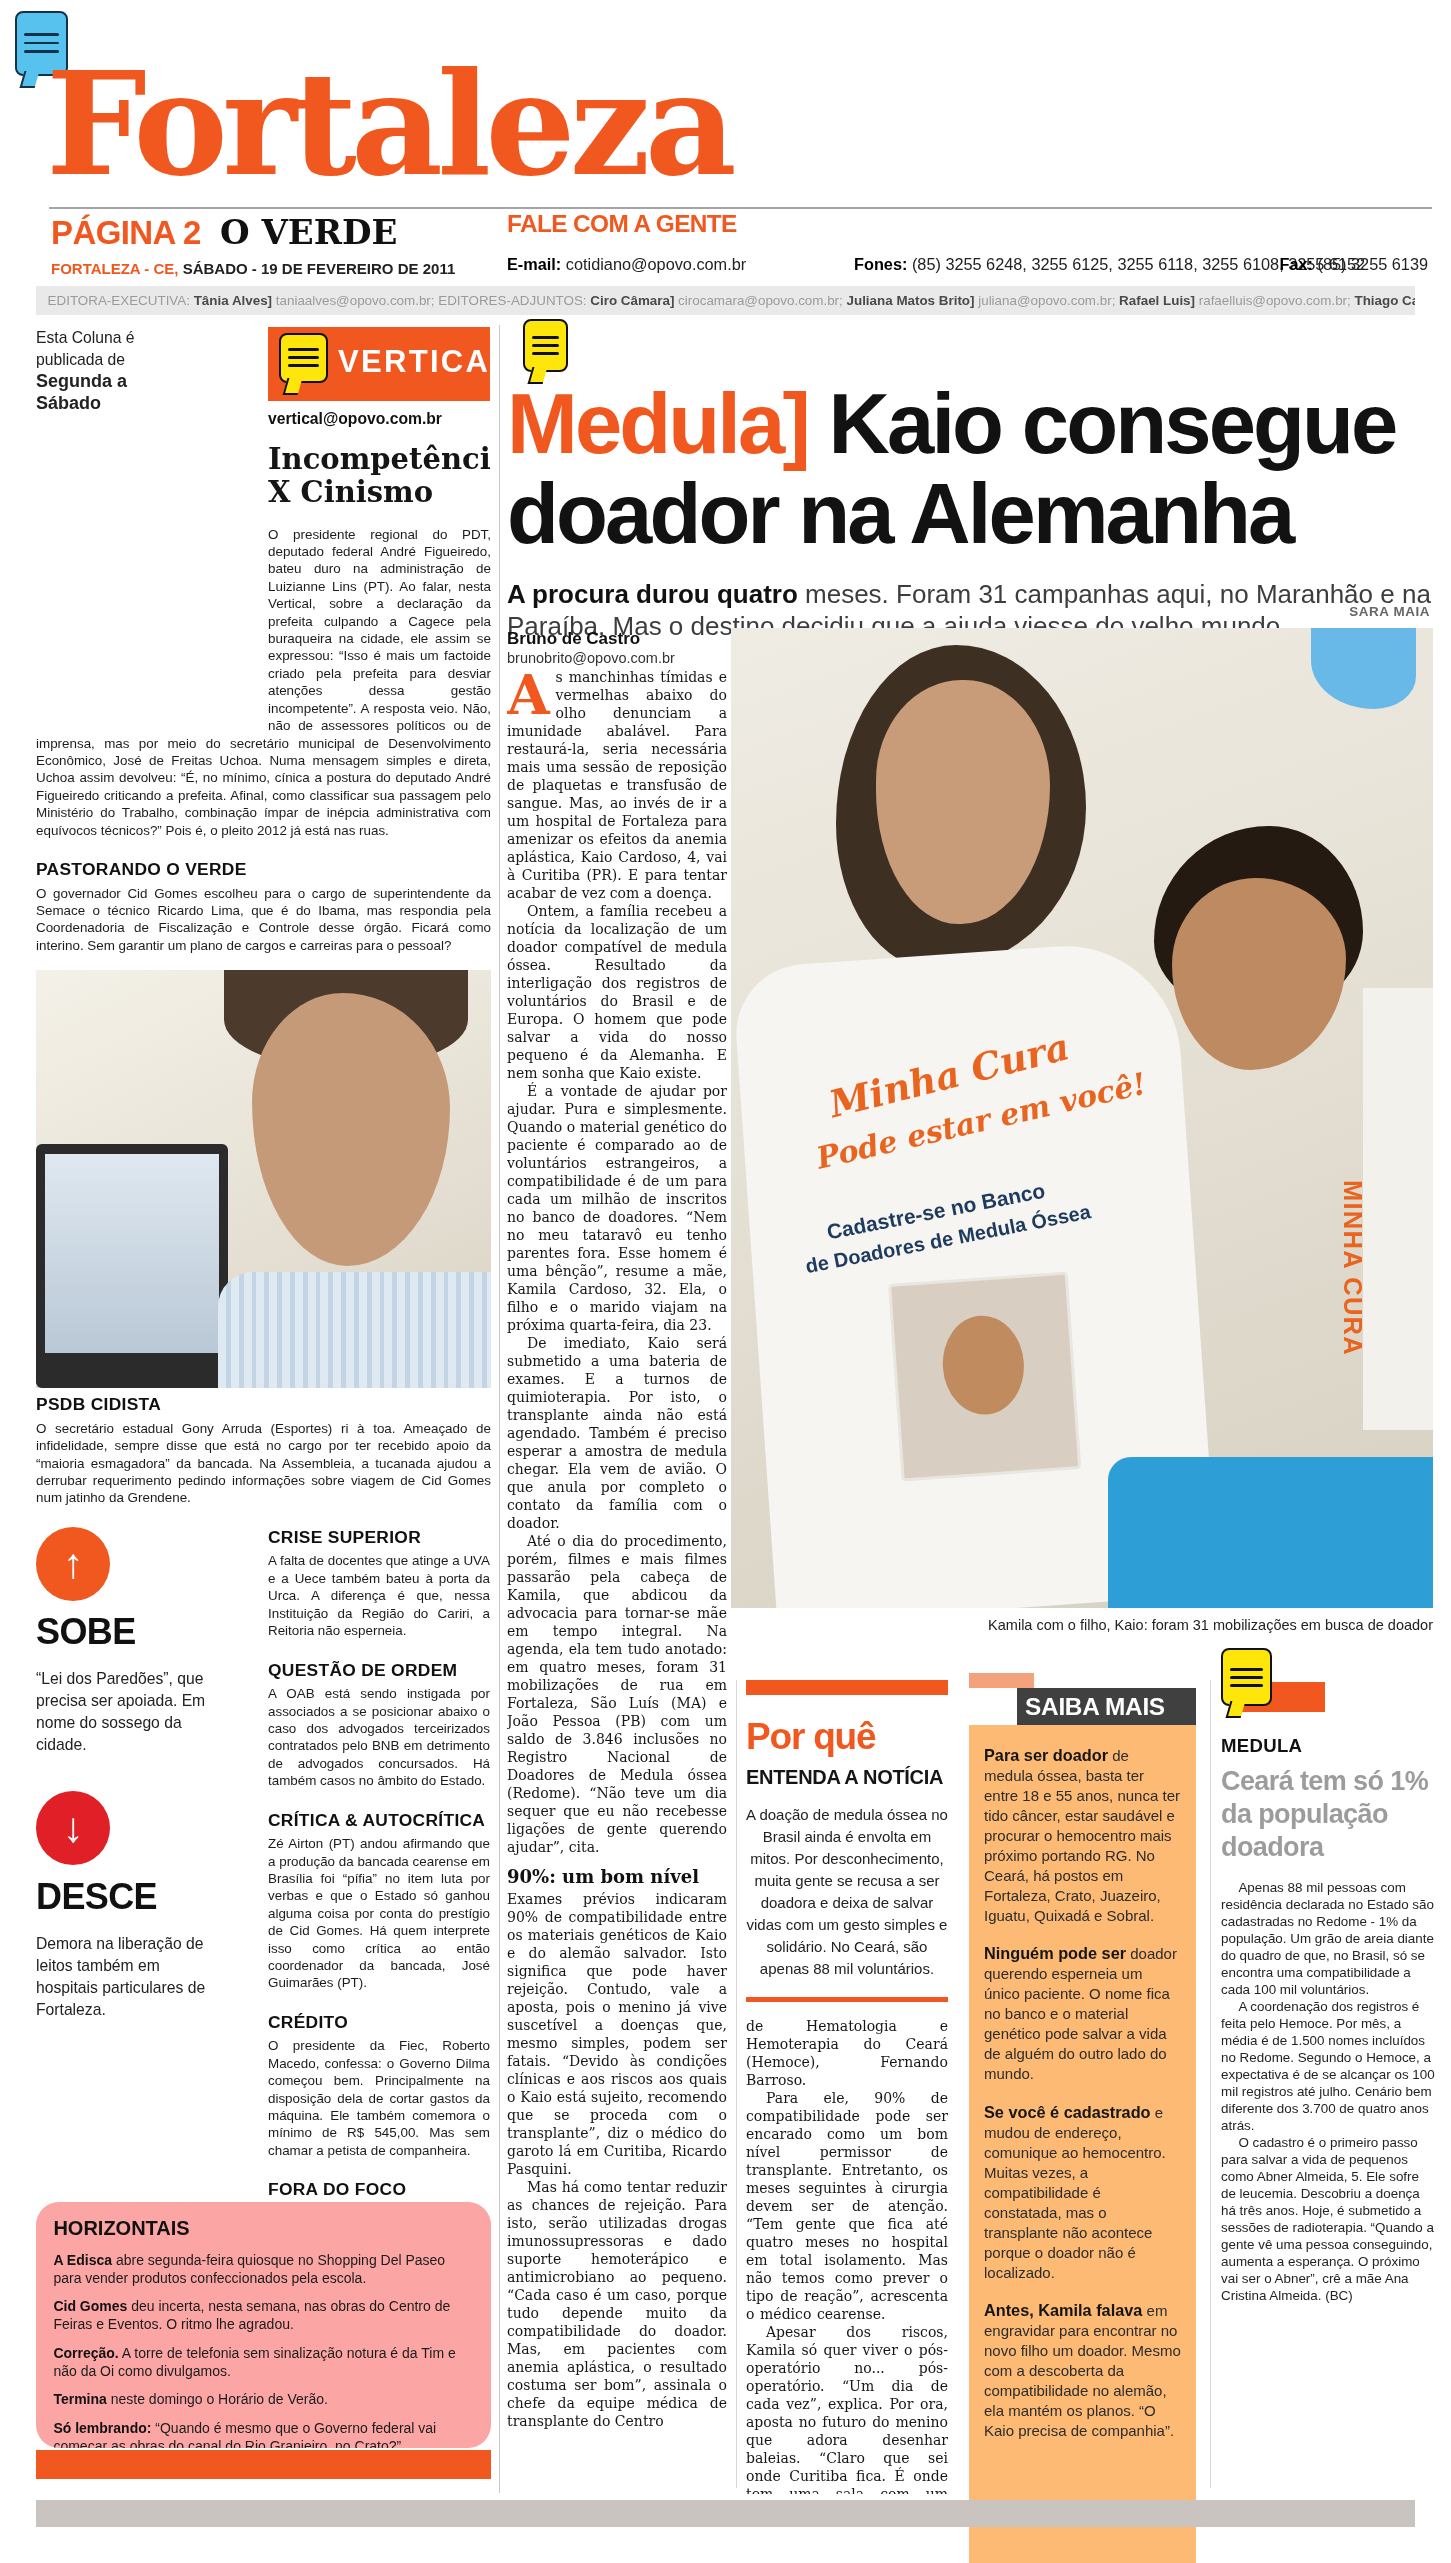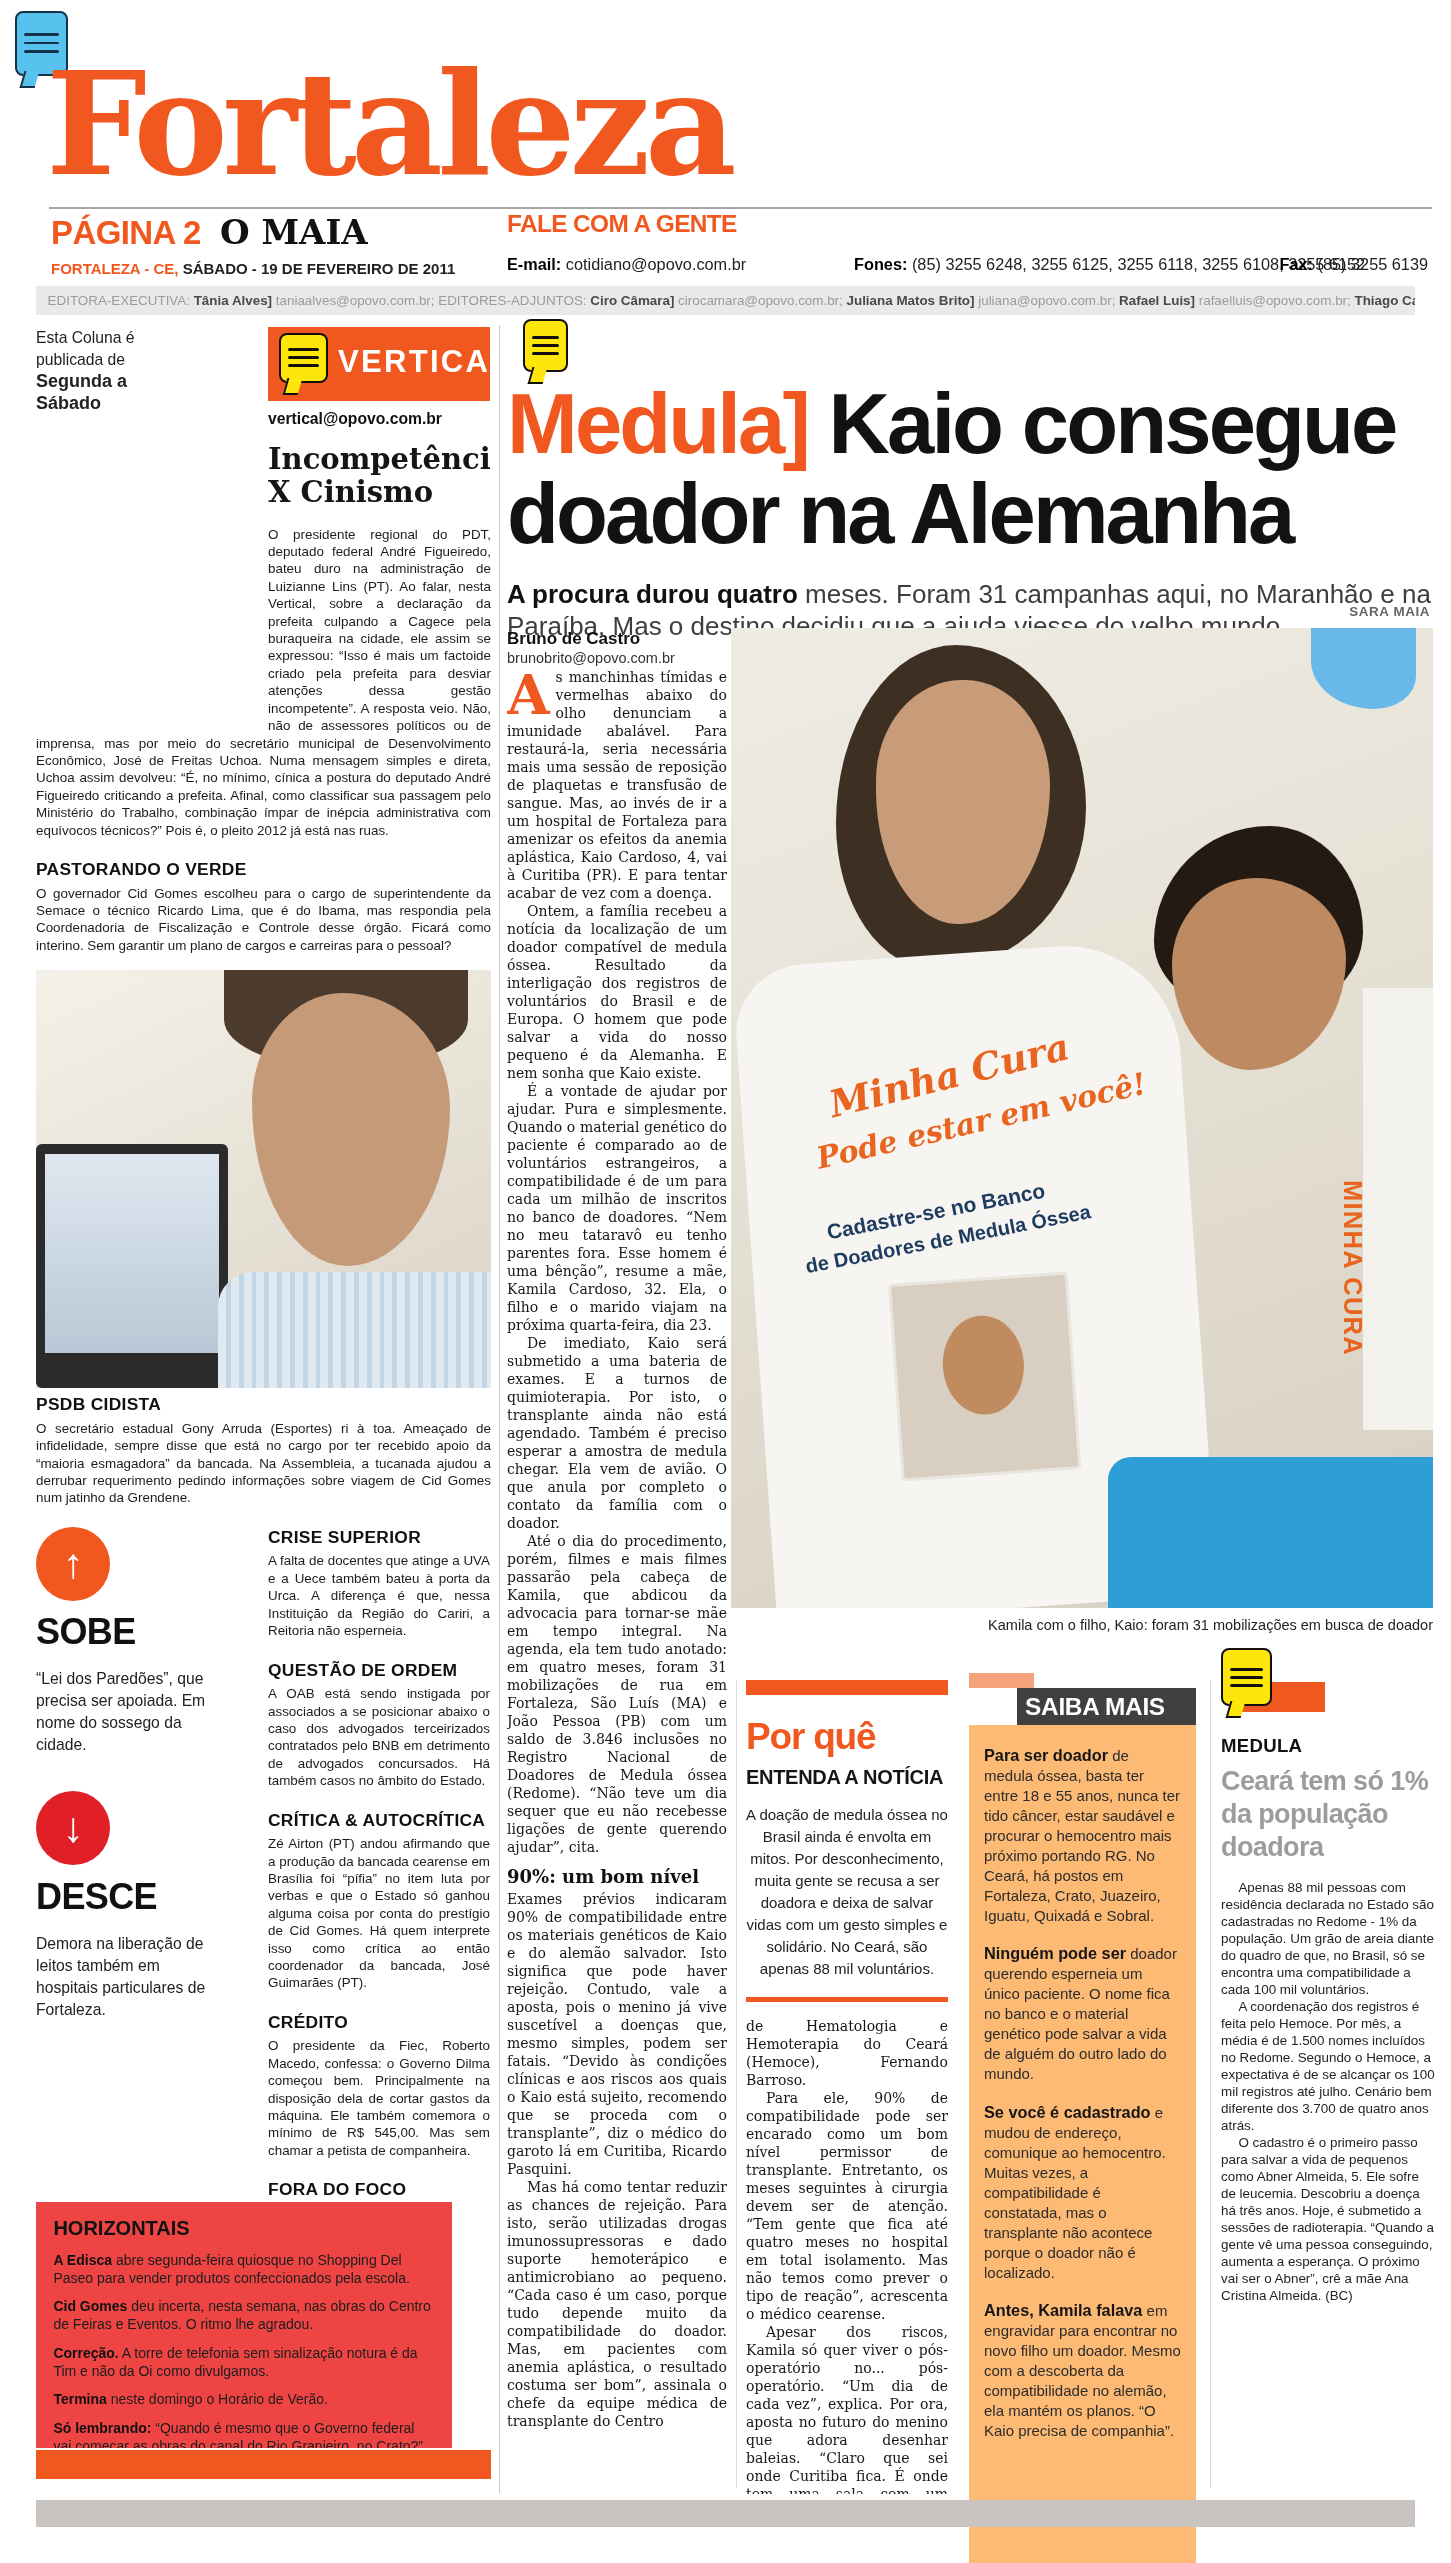--- a/index.html
+++ b/index.html
@@ -163,7 +163,7 @@
   <h1 class="masthead">Fortaleza</h1>
   <div class="head-rule"></div>
   <div class="pagina">PÁGINA 2</div>
-  <div class="brand">O MAIA</div>
+  <div class="brand">O VERDE</div>
   <div class="dateline">
     <span class="city">FORTALEZA - CE,</span><span class="date"> SÁBADO - 19 DE FEVEREIRO DE 2011</span>
   </div>

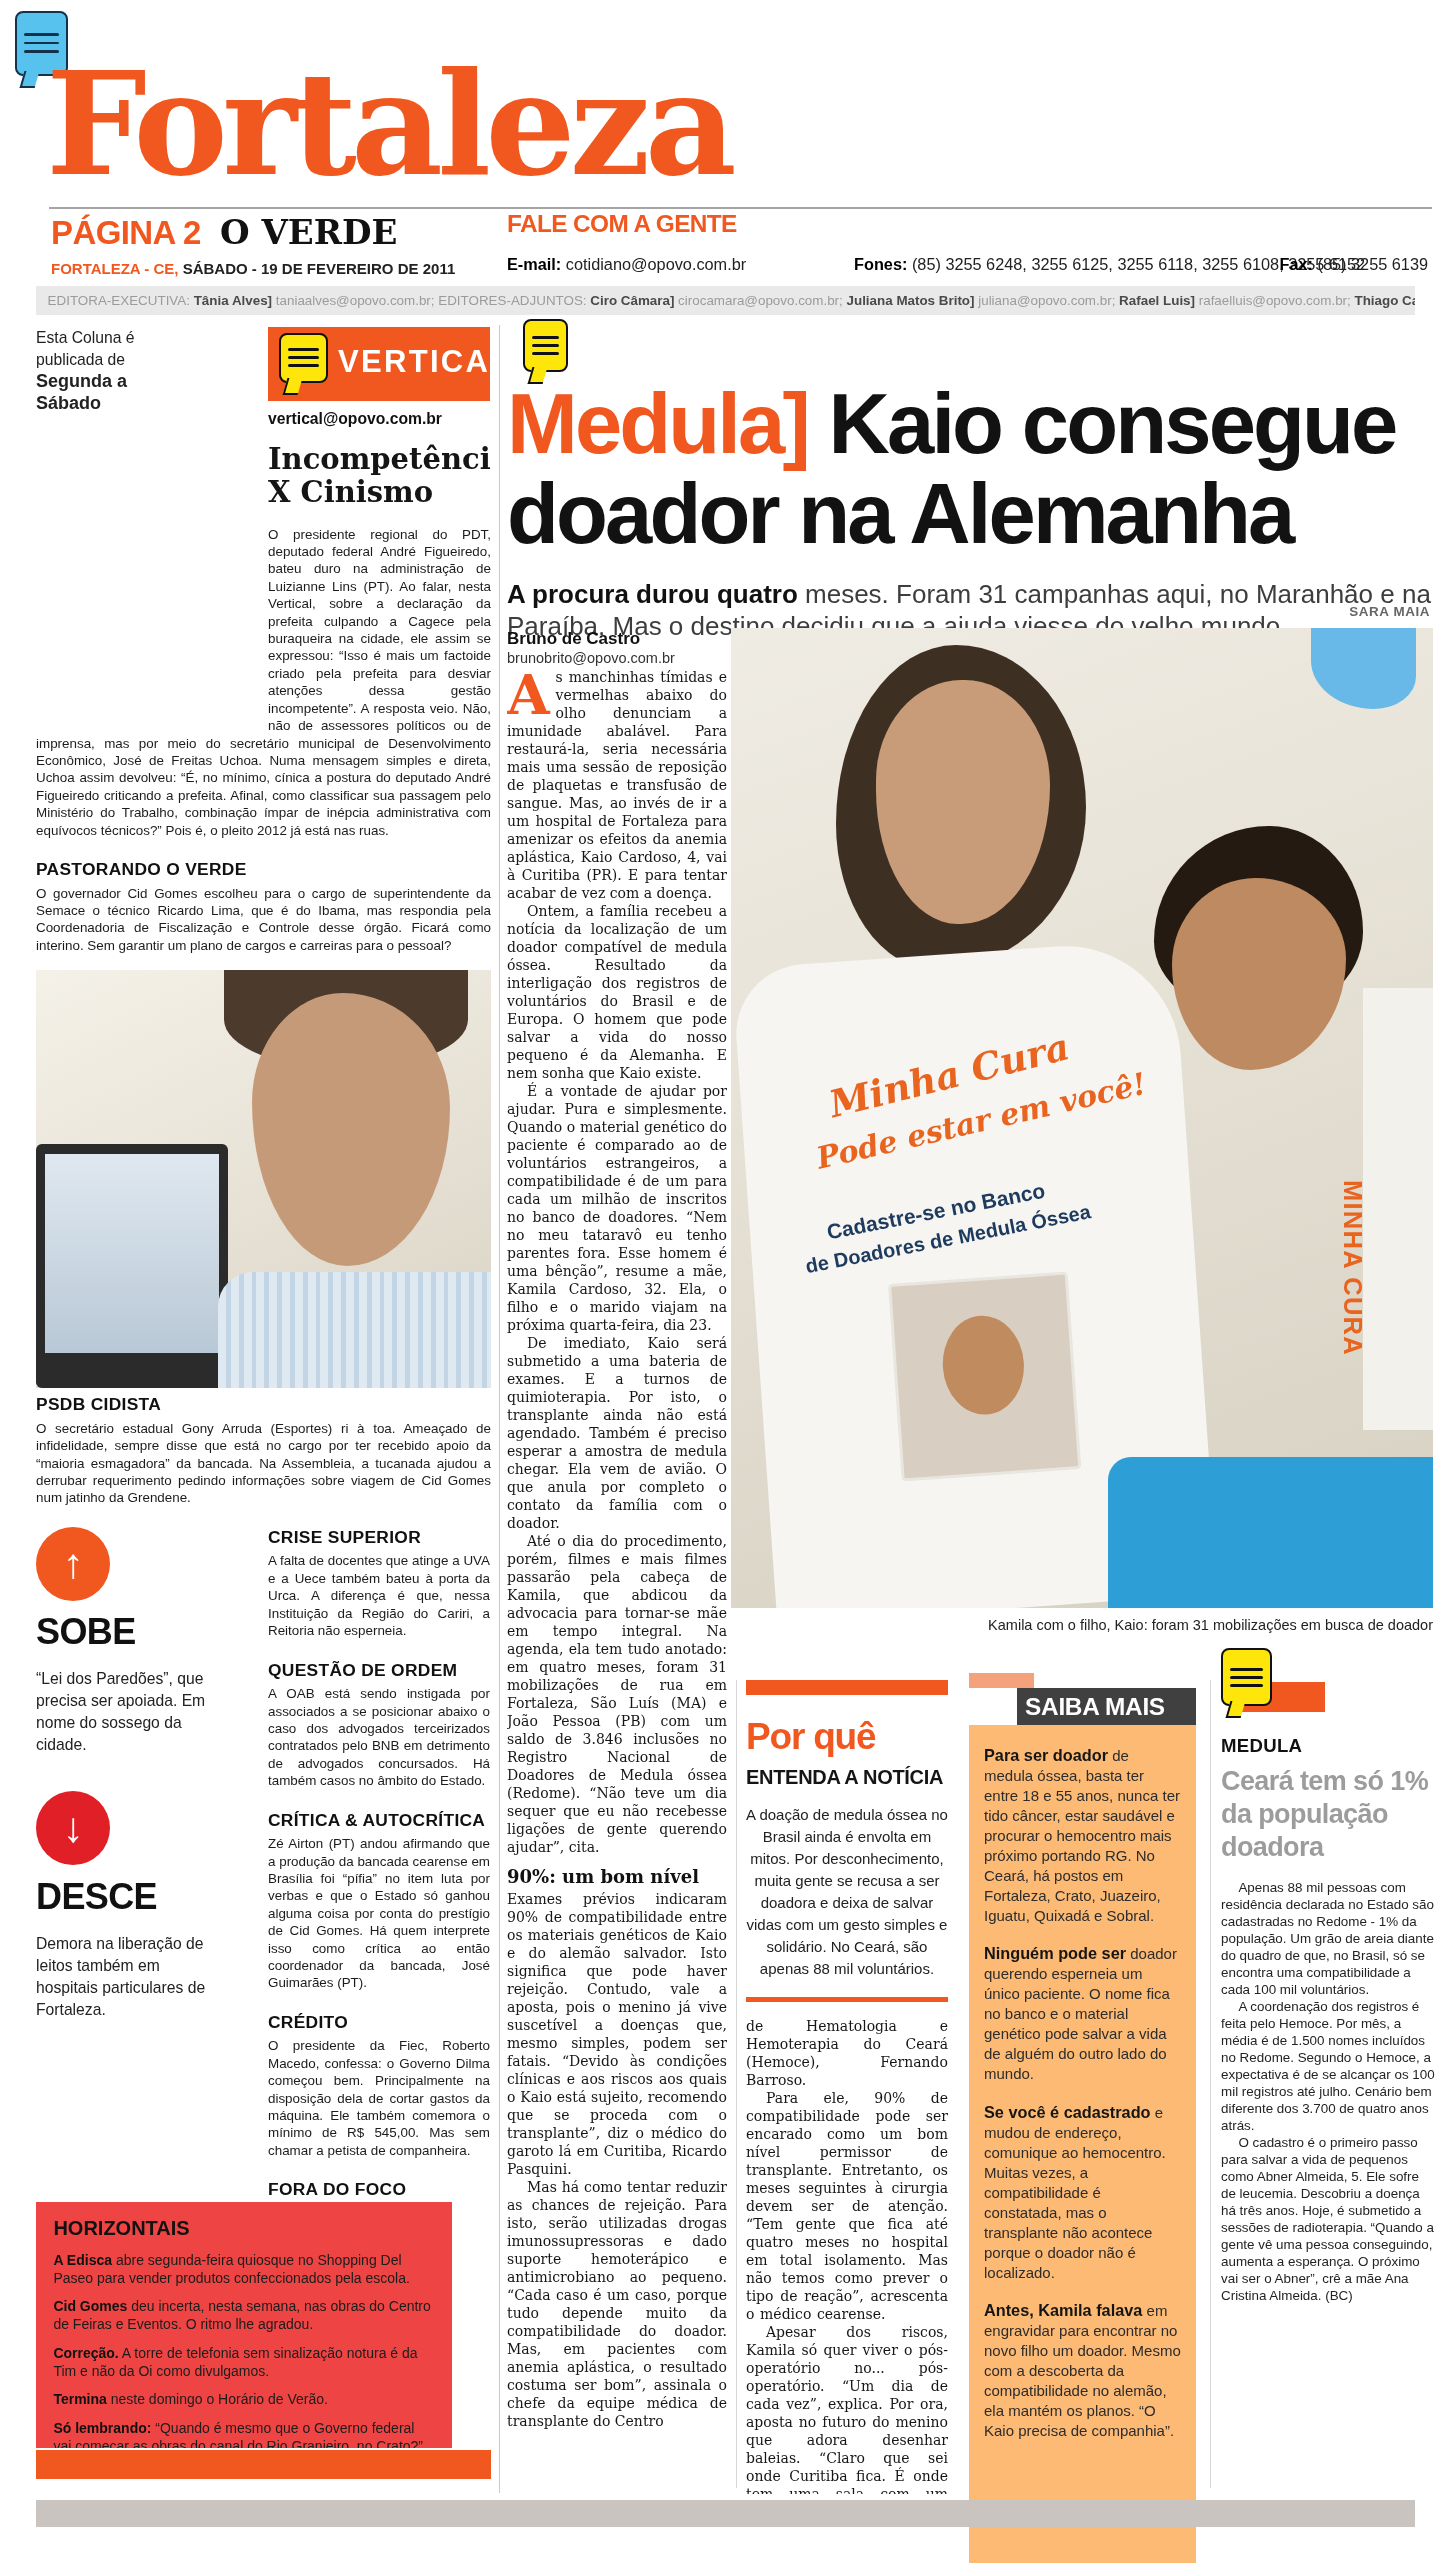--- a/index.html
+++ b/index.html
@@ -66,8 +66,8 @@
   .circ.down::before{content:"↓";}
   .rail-label{font-size:36px;font-weight:900;color:#111;margin:10.5px 0 15px 0;letter-spacing:-0.6px;}
   .rail-quote{font-size:15.7px;line-height:22px;color:#222;width:174px;margin:0 0 35px 0;}
-  .horizontais{position:absolute;left:36px;top:2202px;width:416px;height:246px;background:#ef4444;
-        box-sizing:border-box;padding:15px 17.4px;overflow:hidden;}
+  .horizontais{position:absolute;left:36px;top:2202px;width:455px;height:246px;background:#fca5a5;
+        box-sizing:border-box;padding:15px 17.4px;overflow:hidden;border-radius:23px;}
   .h-title{font-size:20px;font-weight:900;margin:0 0 10.5px 0;color:#111;}
   .h-item{font-size:14px;line-height:18px;color:#1c1c1c;margin:0 0 10.5px 0;}
   .h-item b{color:#111;}

